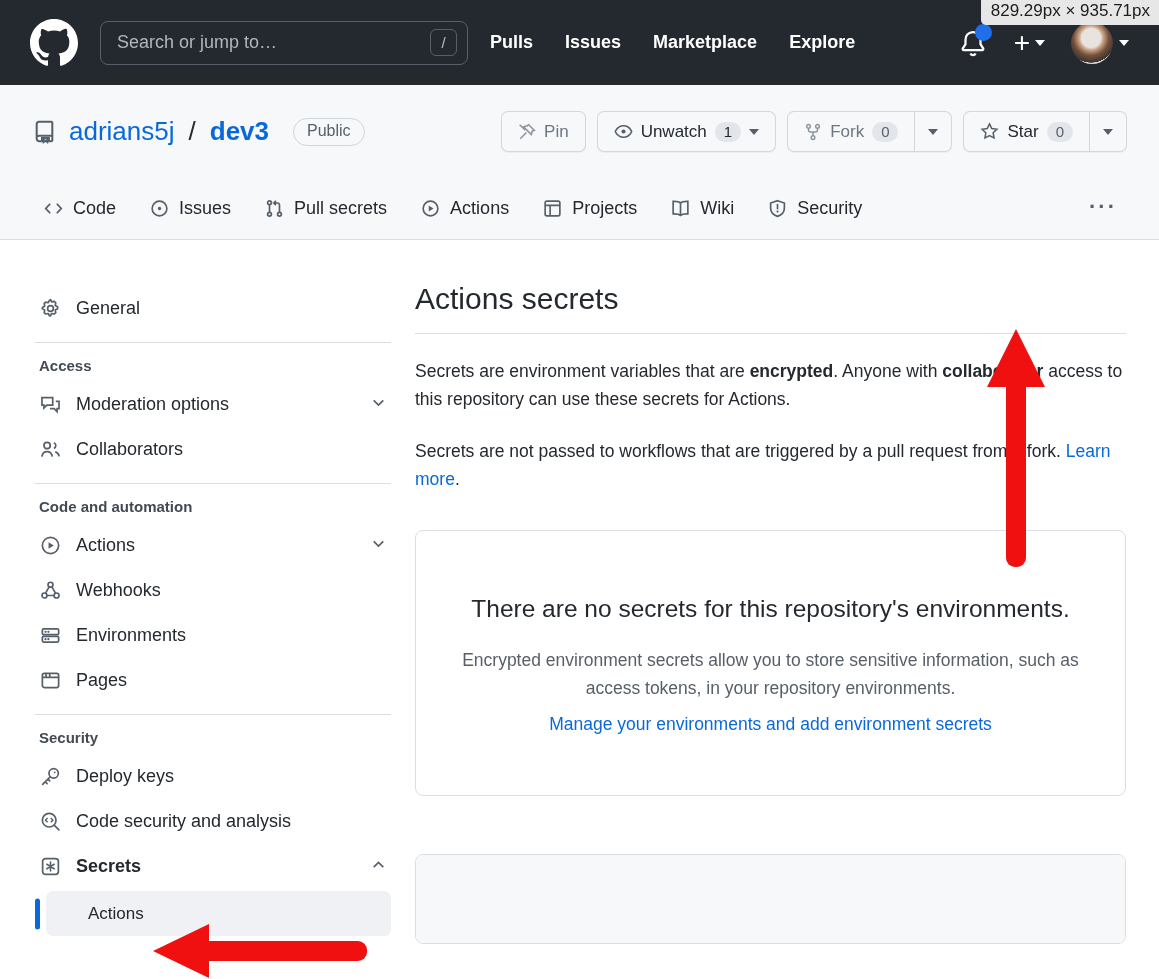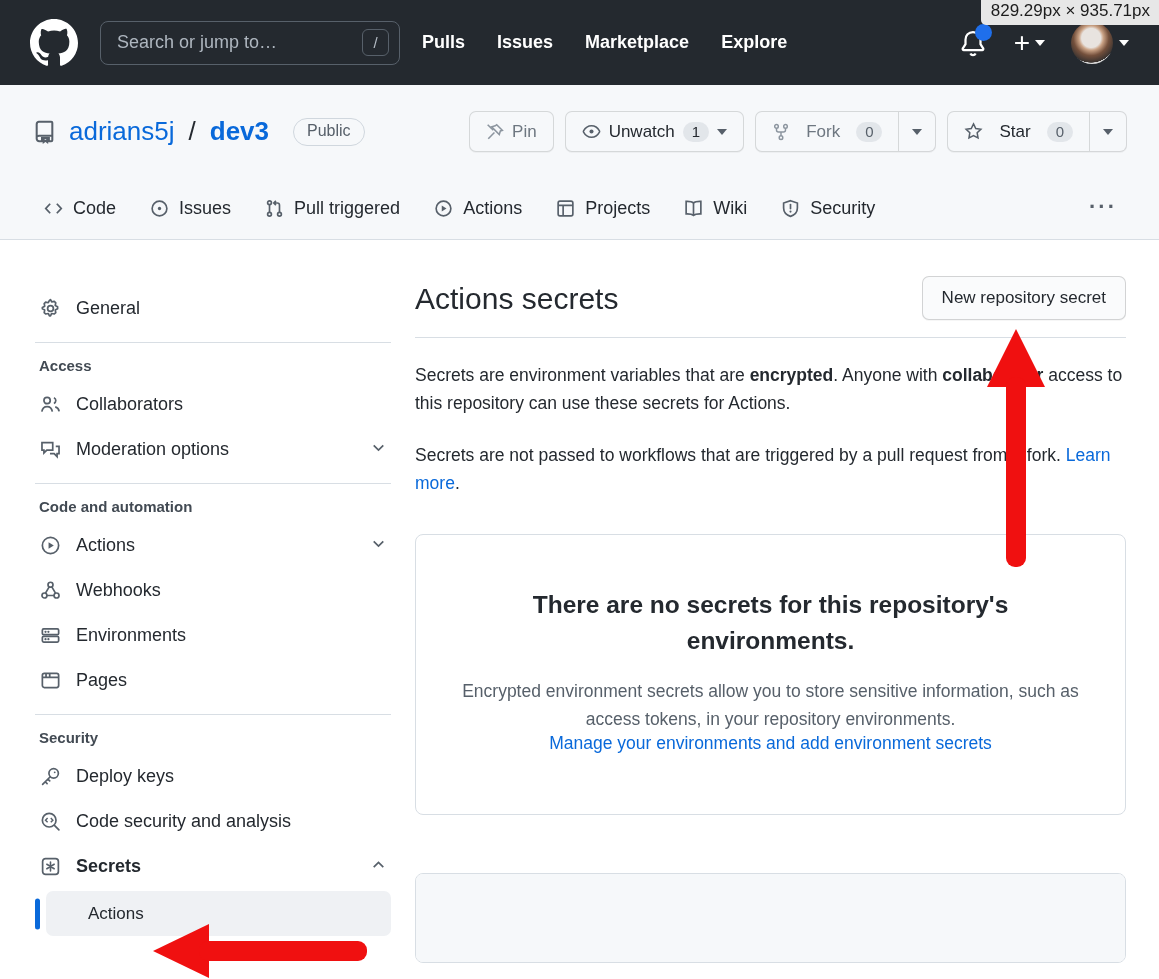--- a/index.html
+++ b/index.html
@@ -15,7 +15,7 @@
   }
   .gh-logo { width:48px; height:48px; flex:0 0 auto; cursor:pointer; }
   .searchbox {
-    width:300px; height:44px; border:1px solid #57606a; border-radius:8px;
+    width:368px; height:44px; border:1px solid #57606a; border-radius:8px;
     display:flex; align-items:center; padding:0 10px 0 16px; color:#b6bec7;
     font-size:18px; background:transparent; cursor:text;
   }

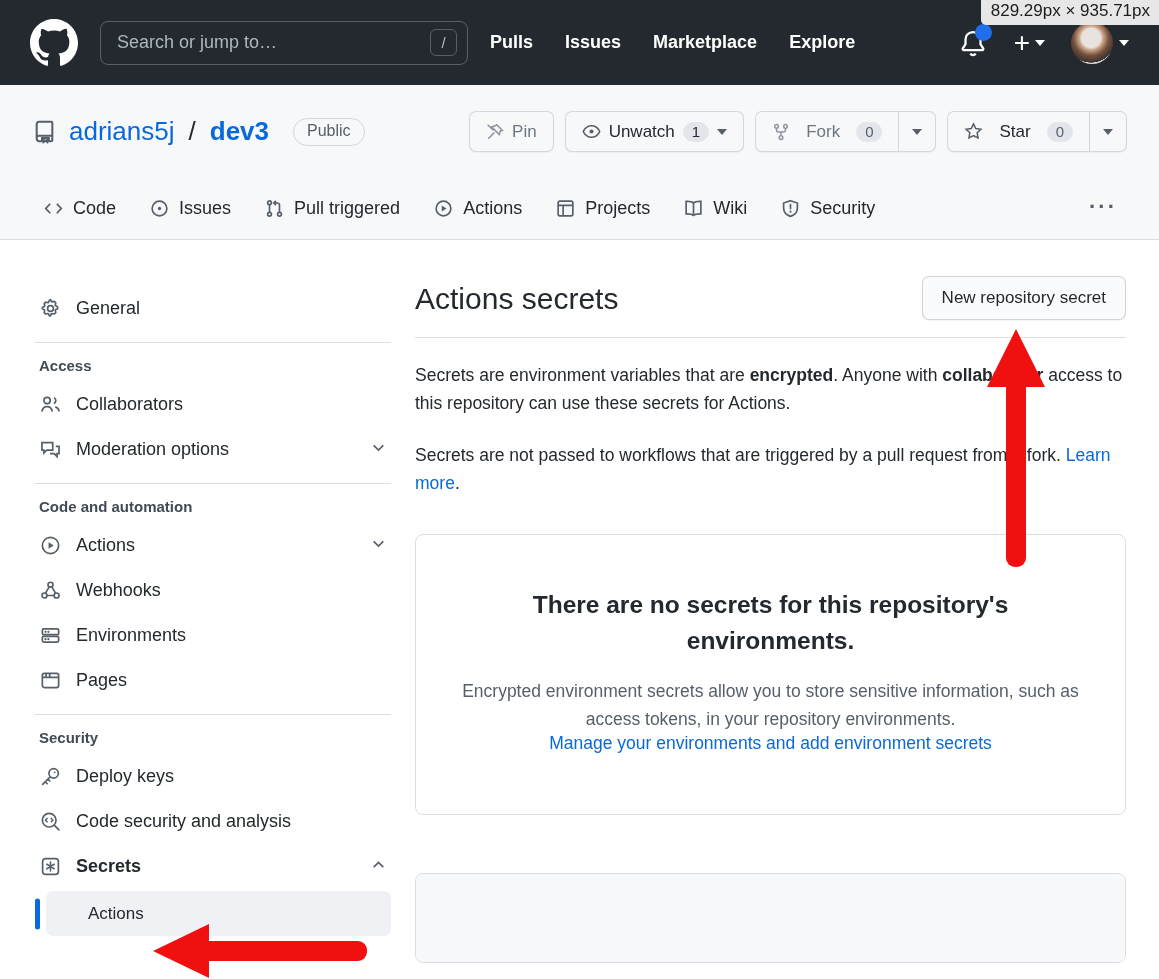--- a/index.html
+++ b/index.html
@@ -81,7 +81,7 @@
   }
   .count-pill.zero { color:#57606a; }
   .split { display:flex; }
-  .split .btn.left { border-top-right-radius:0; border-bottom-right-radius:0;gap:16px; }
+  .split .btn.left { border-top-right-radius:0; border-bottom-right-radius:0; }
   .split .btn.right {
     border-top-left-radius:0; border-bottom-left-radius:0; border-left:none;
     padding:0 13px;

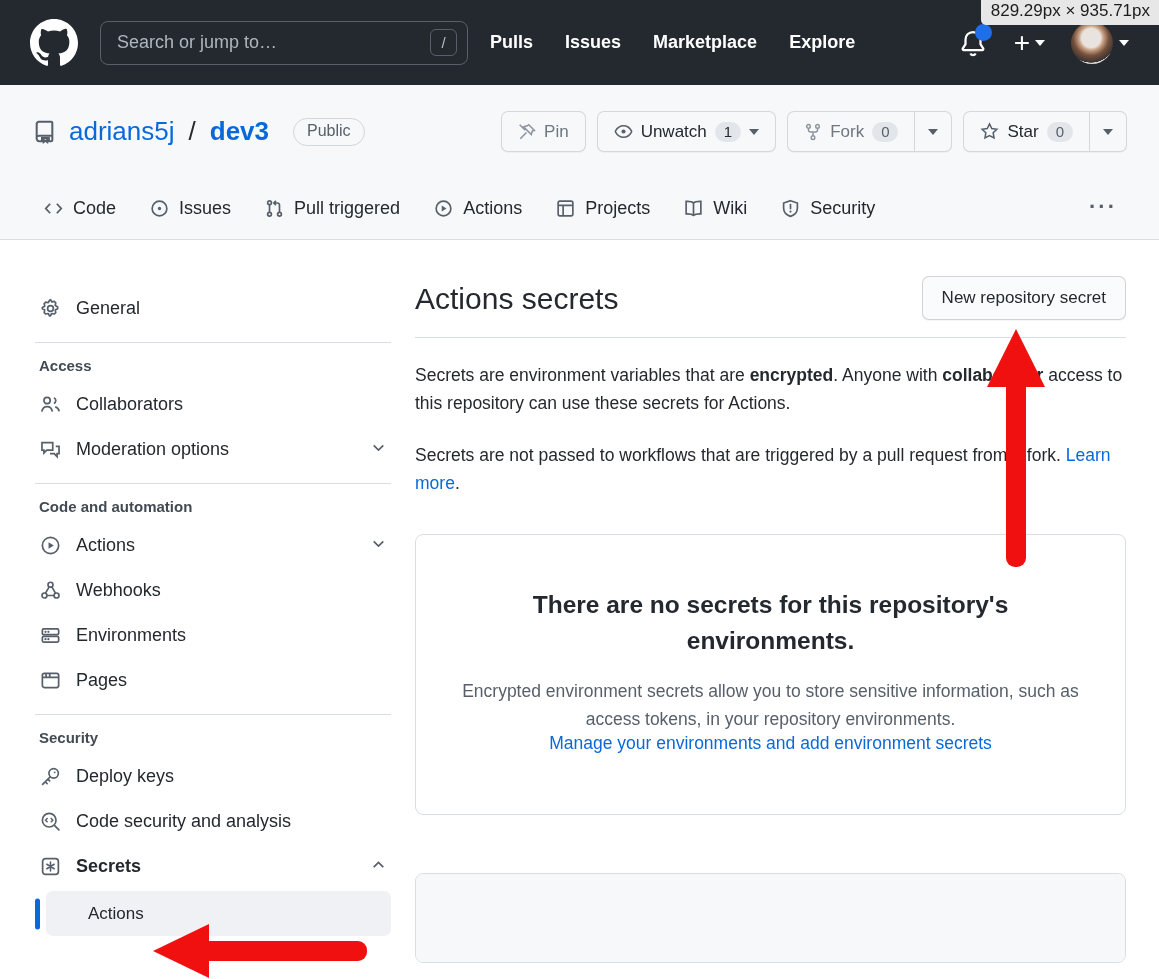--- a/index.html
+++ b/index.html
@@ -291,7 +291,7 @@
           <circle cx="12.2" cy="12.8" r="1.6"></circle>
           <path d="M3.8 4.8v6.4M9.2 1.6l-1.8 1.8 1.8 1.8M8 3.4h2.4c1 0 1.8.8 1.8 1.8v6"></path>
         </svg>
-      <span>Pull triggered</span>
+      <span>Pull secrets</span>
     </div>
     <div class="tab">
       <svg class="icon" width="19" height="19" viewBox="0 0 16 16" fill="none" stroke="currentColor" stroke-width="1.4">

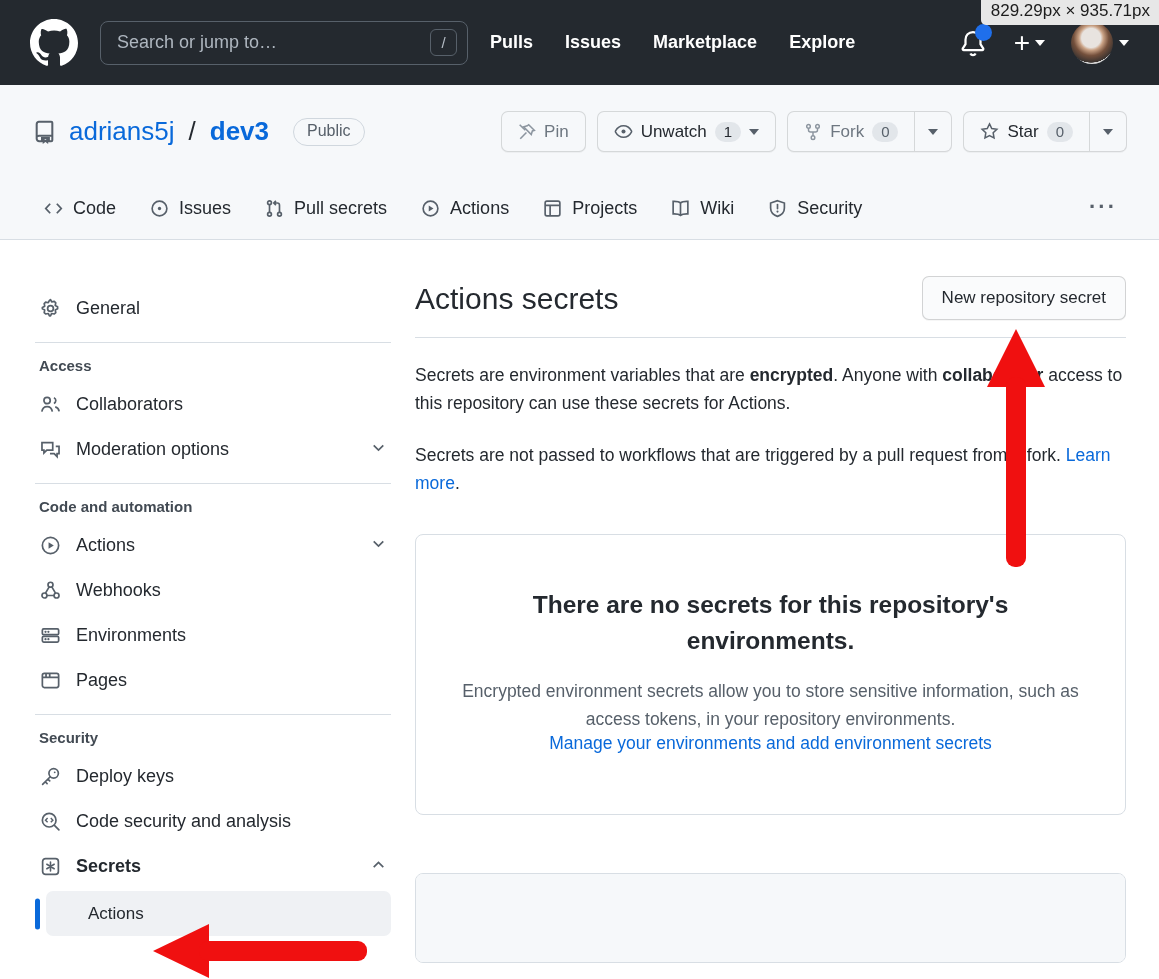--- a/index.html
+++ b/index.html
@@ -461,7 +461,6 @@
 <div class="content">
   <div class="content-head">
     <h1 class="page-title">Actions secrets</h1>
-    <button class="new-secret-btn">New repository secret</button>
   </div>
   <div class="head-rule"></div>
 

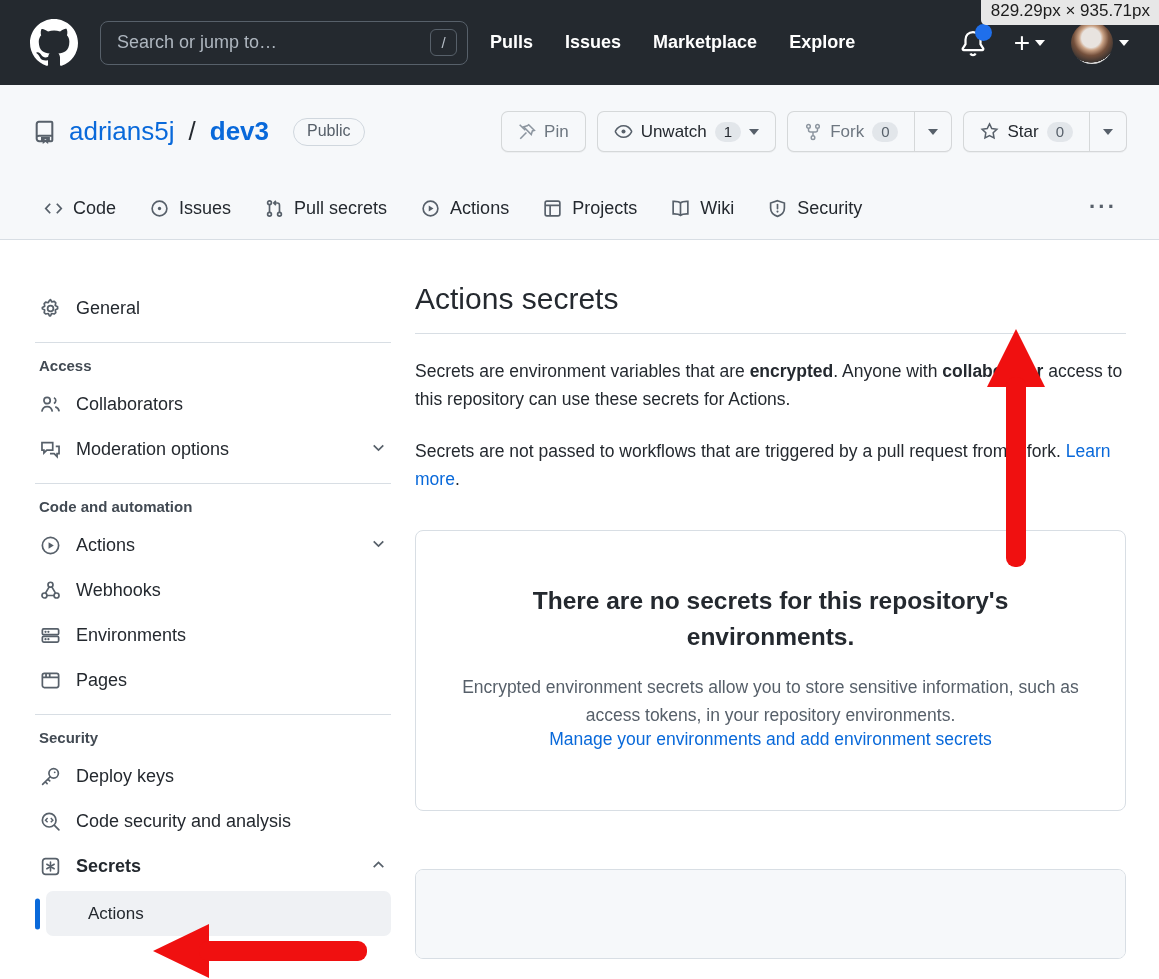--- a/index.html
+++ b/index.html
@@ -343,16 +343,6 @@
   <div class="side-item">
     <span class="icon">
       <svg width="21" height="21" viewBox="0 0 16 16" fill="none" stroke="currentColor" stroke-width="1.3">
-          <circle cx="5.4" cy="5" r="2.4"></circle>
-          <path d="M1.4 13.4c.4-2.4 2-3.8 4-3.8s3.6 1.4 4 3.8"></path>
-          <path d="M10.6 2.8a2.4 2.4 0 0 1 0 4.4M11.6 9.8c1.6.4 2.7 1.7 3 3.4"></path>
-        </svg>
-    </span>
-    <span>Collaborators</span>
-  </div>
-  <div class="side-item">
-    <span class="icon">
-      <svg width="21" height="21" viewBox="0 0 16 16" fill="none" stroke="currentColor" stroke-width="1.3">
           <path d="M1.5 2.8h8.2v5.6H5.2L3 10.6V8.4H1.5z"></path>
           <path d="M12 5.6h2.5v5.6H13v2.2l-2.2-2.2H7.6"></path>
         </svg>
@@ -363,6 +353,16 @@
           <path d="M3.5 6l4.5 4.5L12.5 6"></path>
         </svg>
     </span>
+  </div>
+  <div class="side-item">
+    <span class="icon">
+      <svg width="21" height="21" viewBox="0 0 16 16" fill="none" stroke="currentColor" stroke-width="1.3">
+          <circle cx="5.4" cy="5" r="2.4"></circle>
+          <path d="M1.4 13.4c.4-2.4 2-3.8 4-3.8s3.6 1.4 4 3.8"></path>
+          <path d="M10.6 2.8a2.4 2.4 0 0 1 0 4.4M11.6 9.8c1.6.4 2.7 1.7 3 3.4"></path>
+        </svg>
+    </span>
+    <span>Collaborators</span>
   </div>
 
   <div class="side-divider"></div>

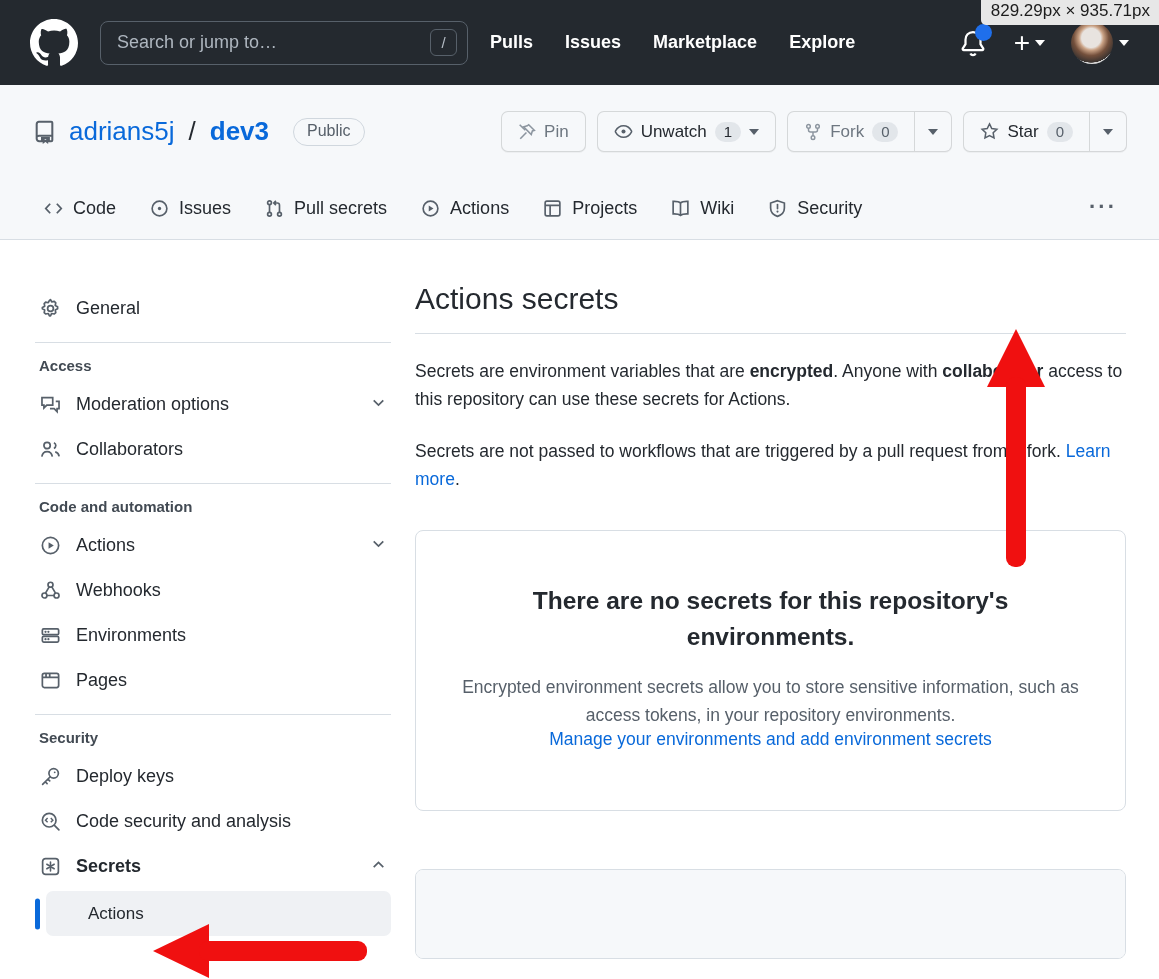--- a/index.html
+++ b/index.html
@@ -146,8 +146,8 @@
   }
   .panel-body { text-align:center; padding:52px 40px 60px; }
   .empty-title {
-    font-size:24.5px; font-weight:bold; line-height:1.45;
-    max-width:660px; margin:0 auto; color:#24292f;
+    font-size:24.5px; font-weight:normal; line-height:1.45;
+    max-width:660px; margin:8px auto; color:#24292f;
   }
   .empty-desc {
     font-size:17.5px; line-height:1.6; color:#57606a;

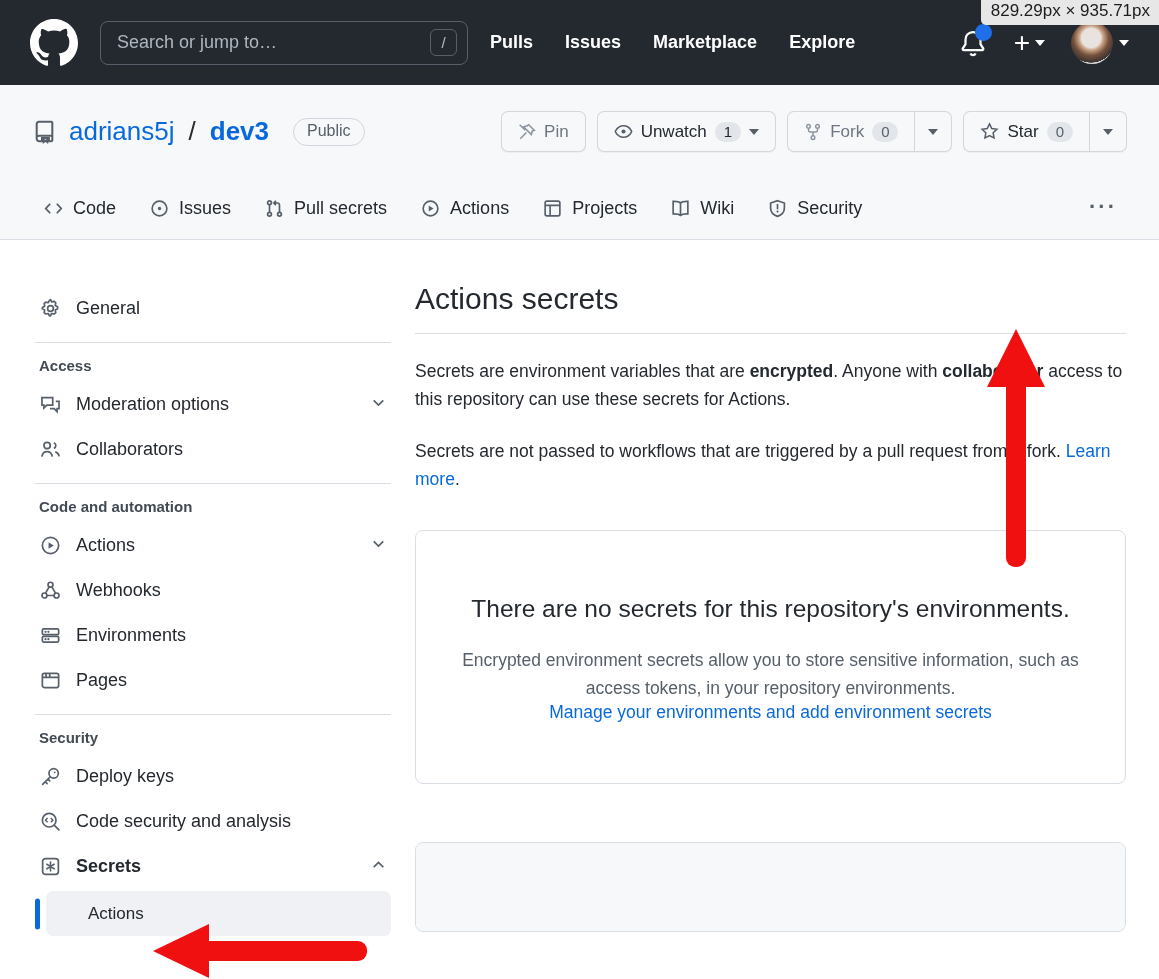--- a/index.html
+++ b/index.html
@@ -151,7 +151,7 @@
   }
   .empty-desc {
     font-size:17.5px; line-height:1.6; color:#57606a;
-    max-width:640px; margin:19px auto 0;
+    max-width:640px; margin:19px auto 12px;
   }
   .manage-link {
     display:inline-block; font-size:17.5px;

